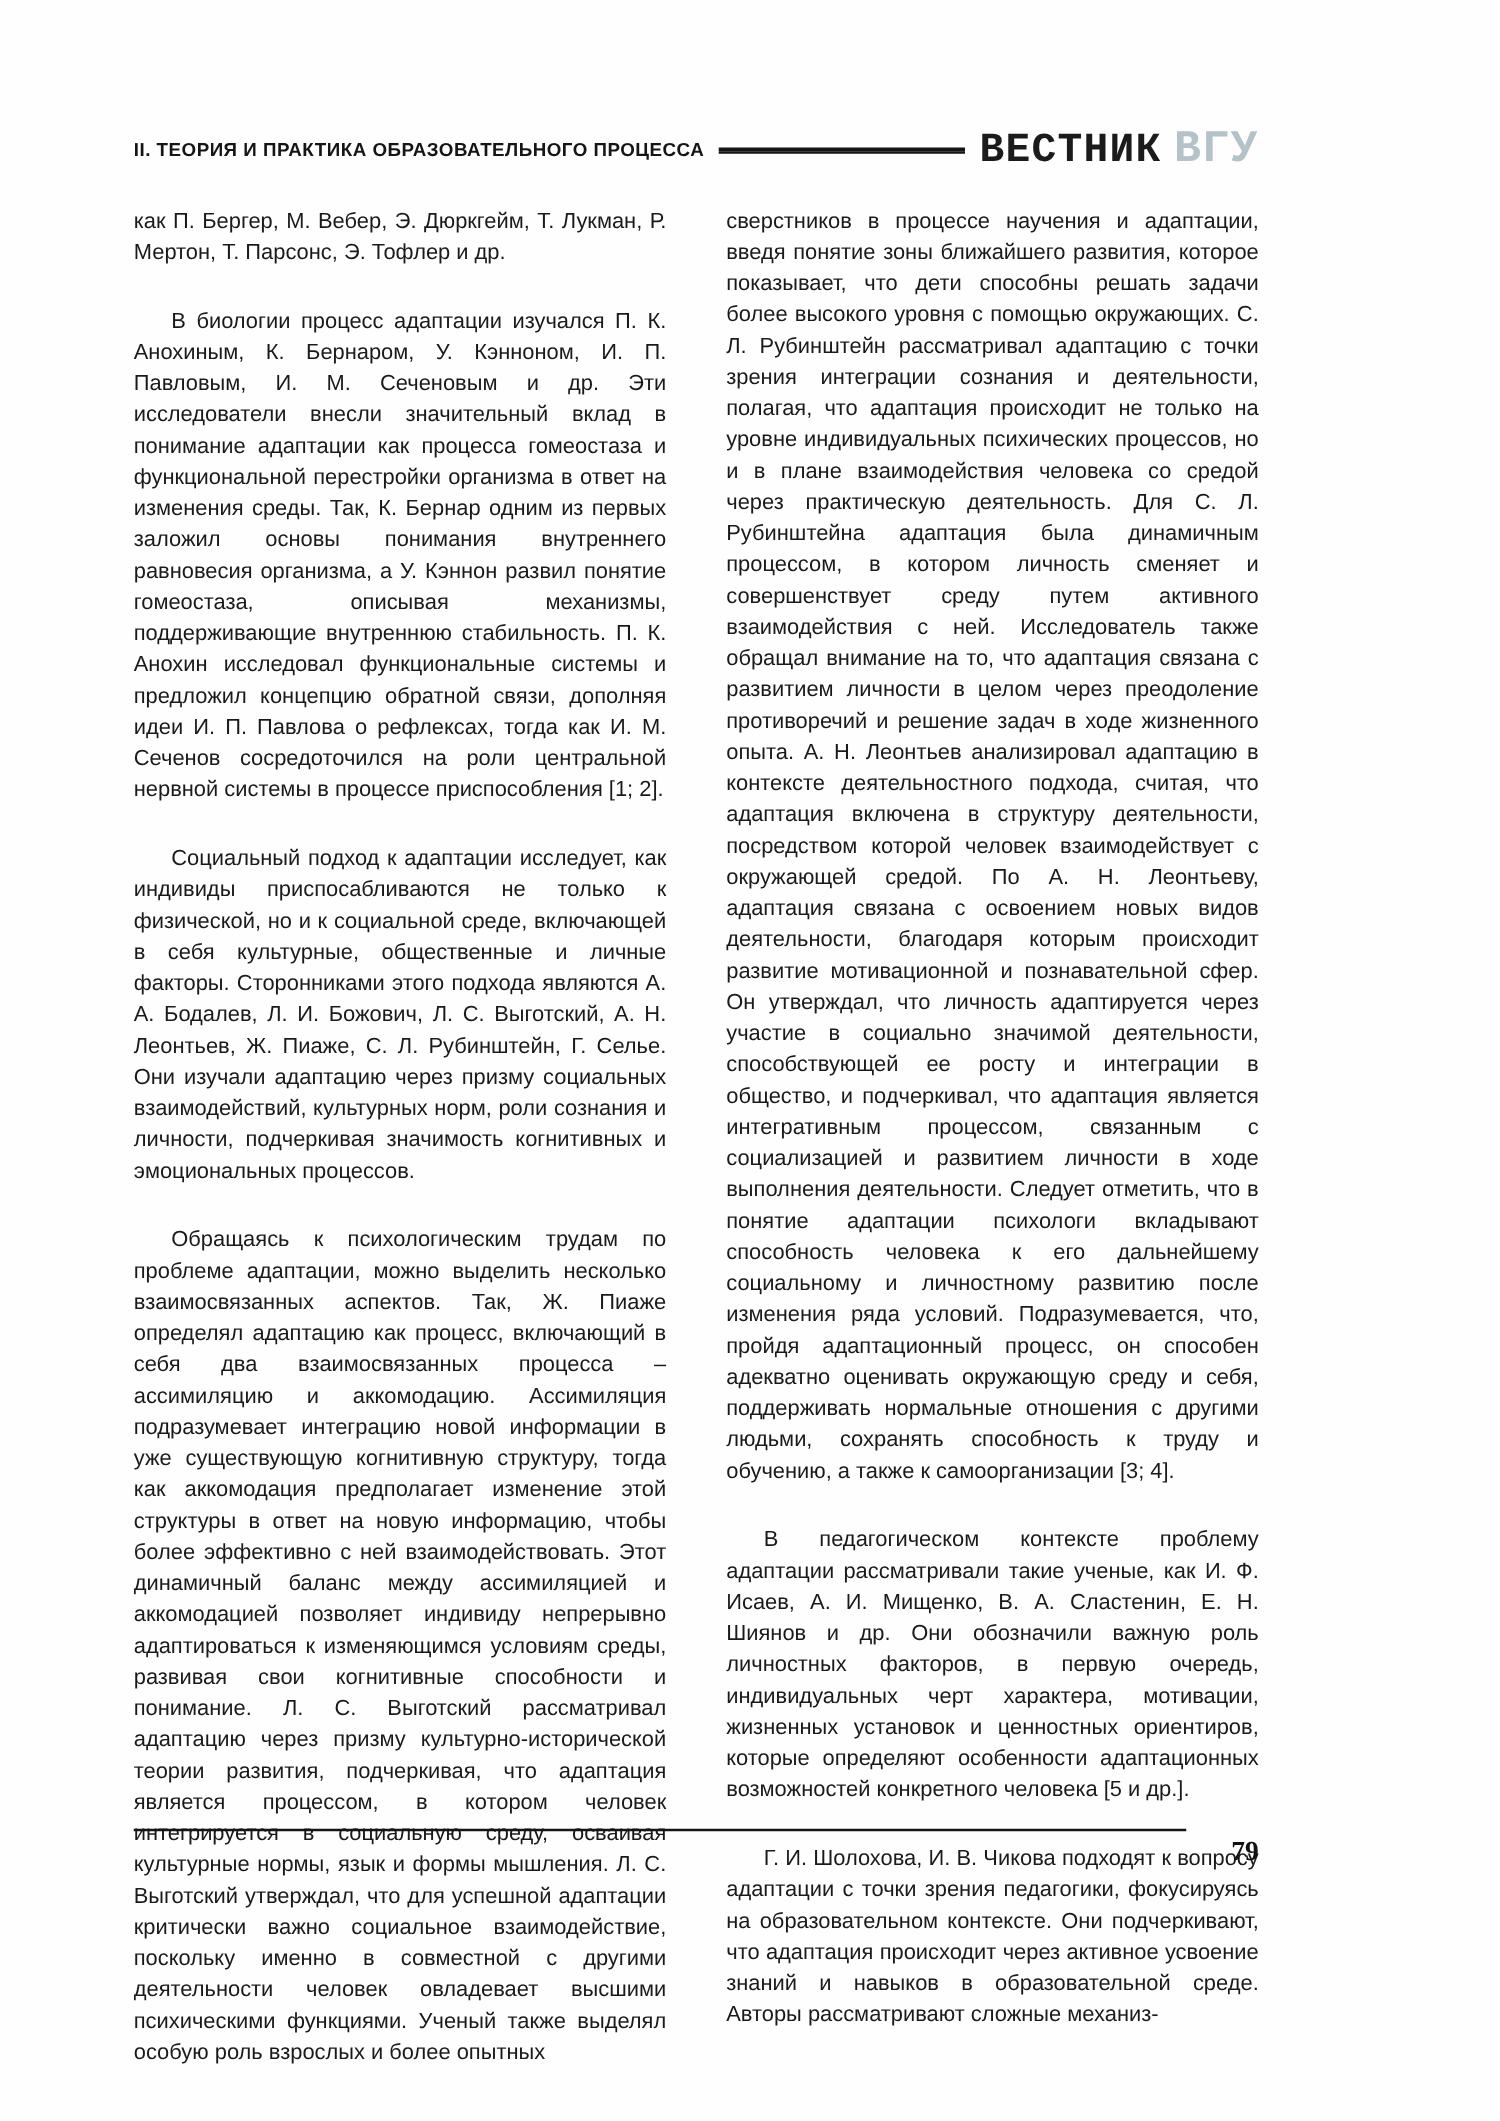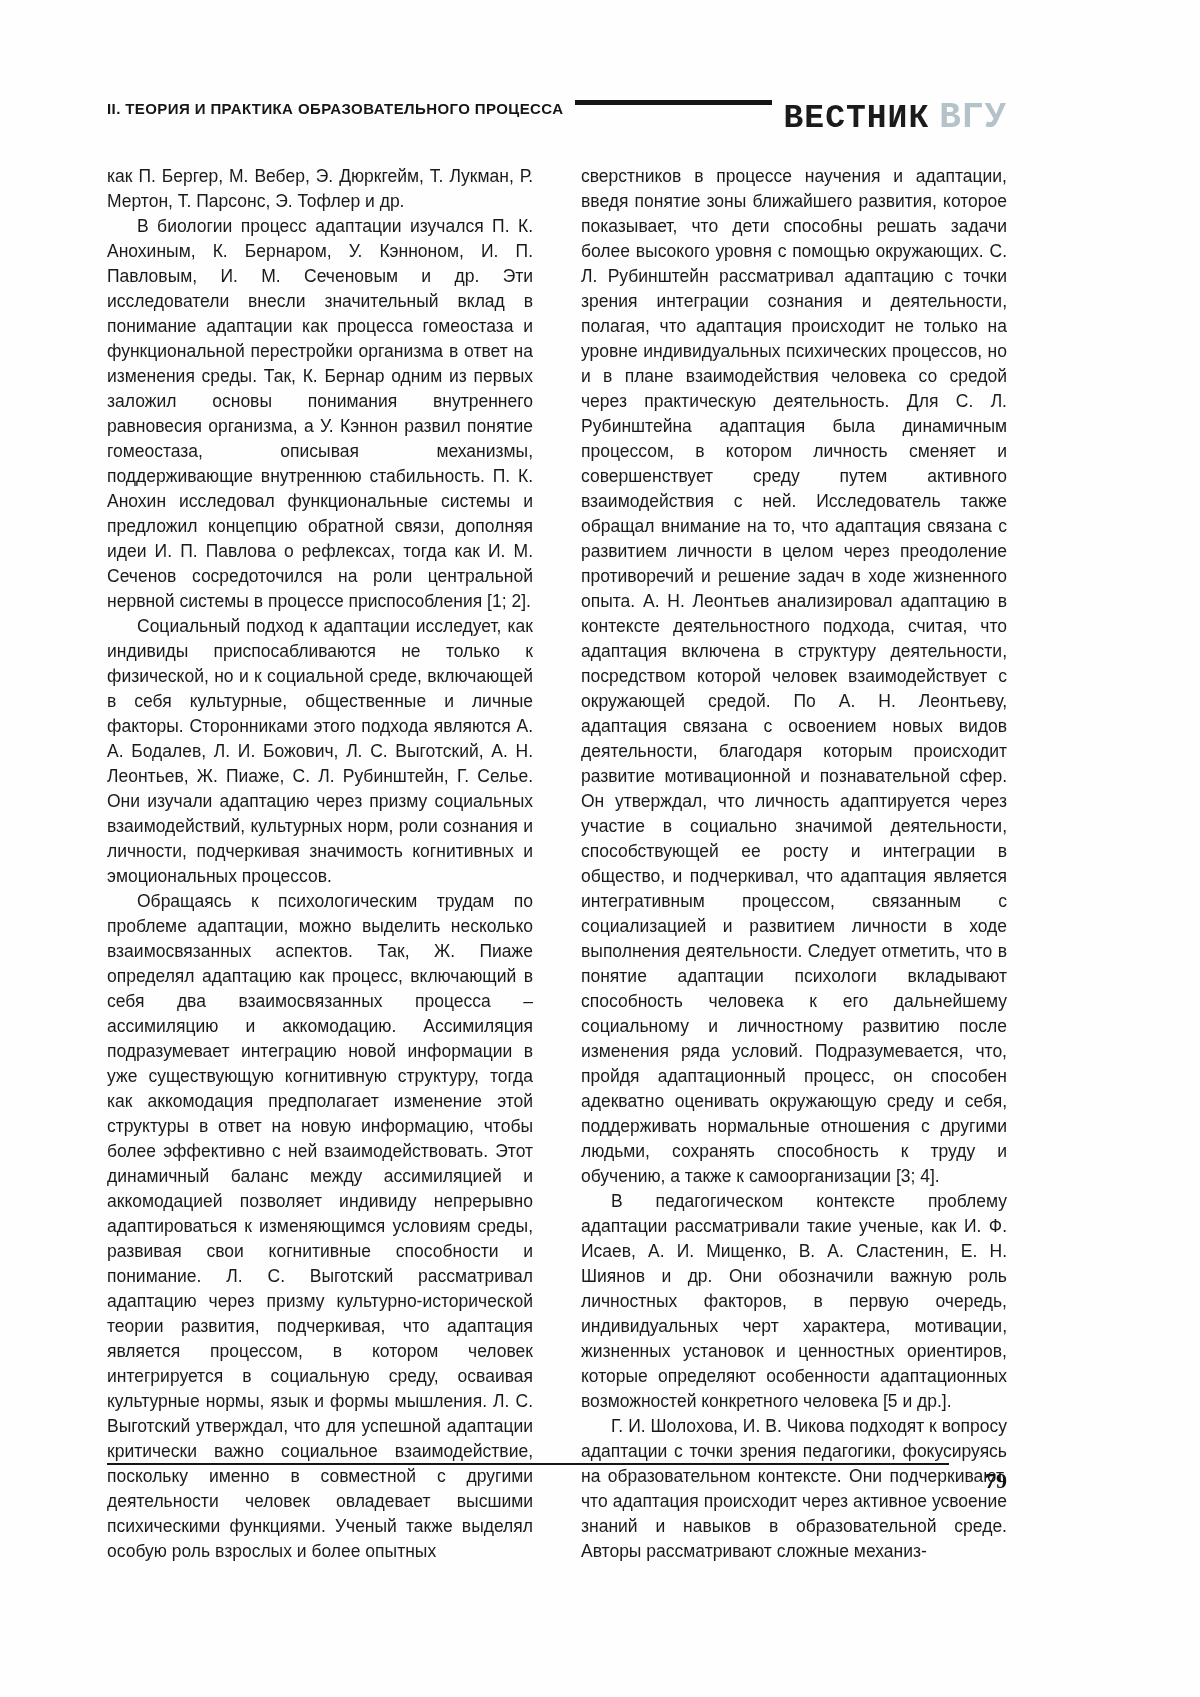--- a/index.html
+++ b/index.html
@@ -25,6 +25,7 @@
   
   .page-header {
     display: flex;
+    align-items: center;
     width: 100%;
     height: 40px;
   }

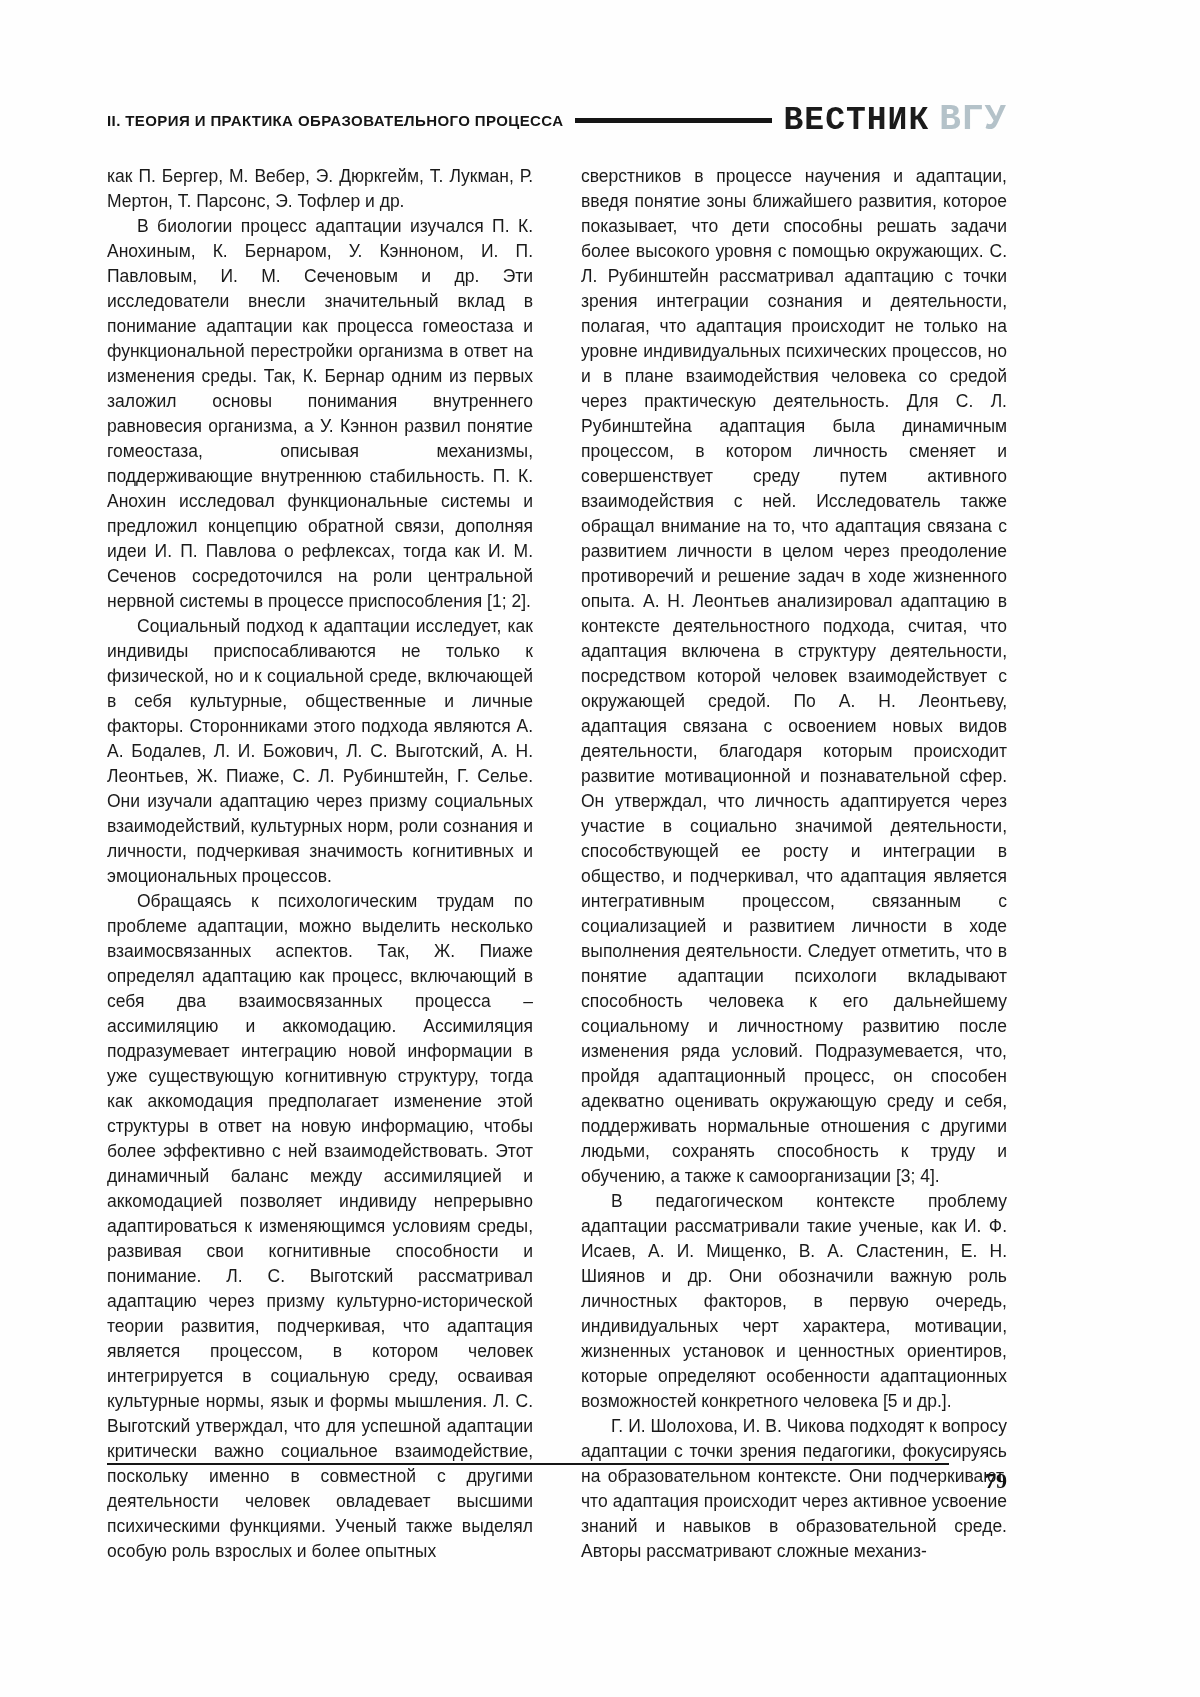--- a/index.html
+++ b/index.html
@@ -80,6 +80,7 @@
   }
   .para.indent {
     text-indent: 30px;
+    margin-top: 30px;
   }
   
   .page-footer {

